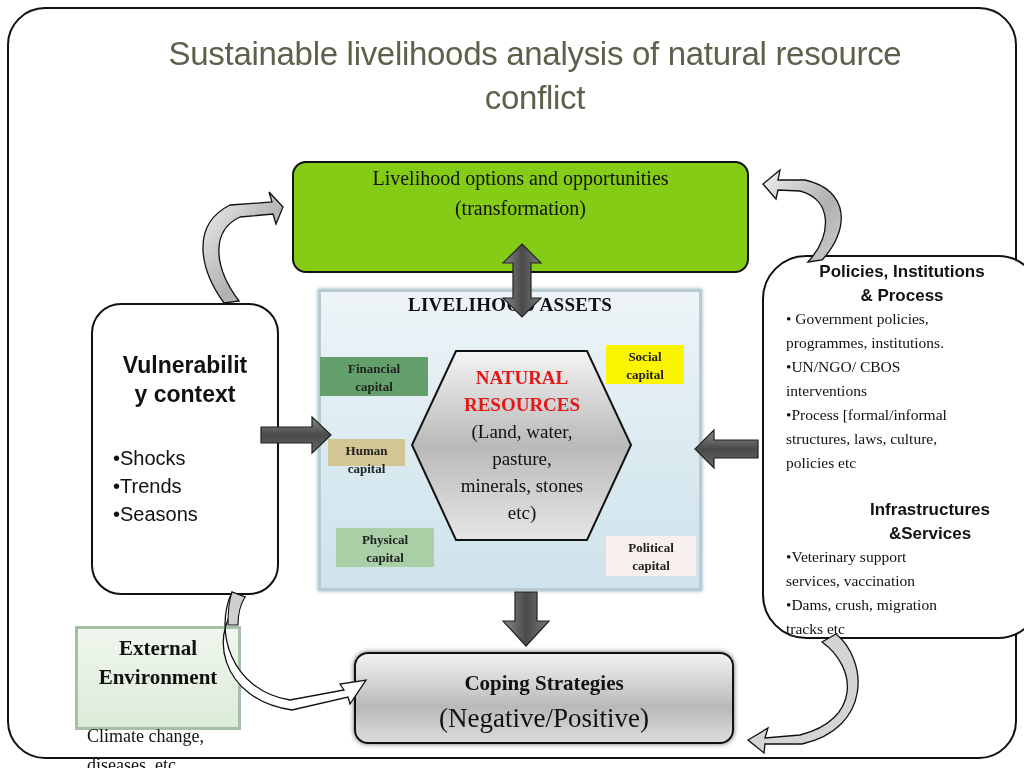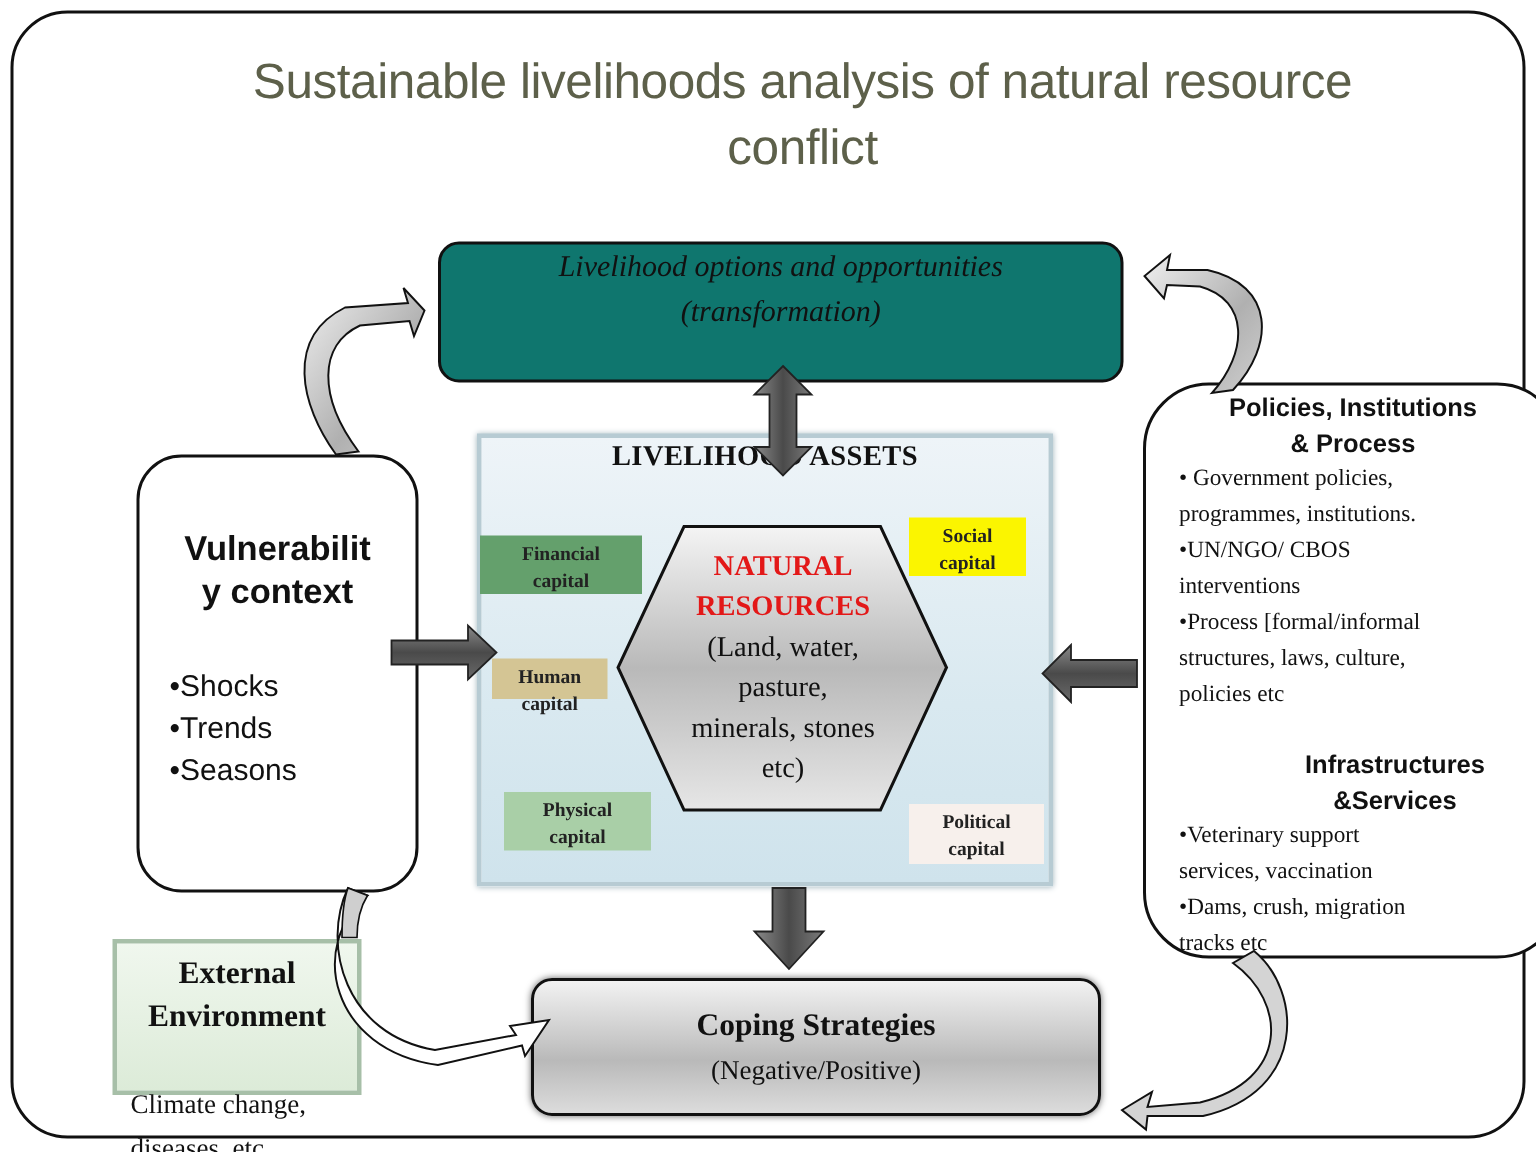--- a/index.html
+++ b/index.html
@@ -11,9 +11,9 @@
            font-family:"Liberation Sans", sans-serif; font-size:33px; line-height:44px;
            color:#5d604a; font-weight:normal; letter-spacing:-0.3px; }
   .box { position:absolute; box-sizing:border-box; }
-  .options-box { left:292px; top:161px; width:457px; height:94px; border:2px solid #111;
-                 border-radius:14px; background:#0f766e; text-align:center; font-size:20px; line-height:30px;
-                 padding-top:0px; color:#111;font-style:italic; }
+  .options-box { left:292px; top:161px; width:457px; height:112px; border:2px solid #111;
+                 border-radius:14px; background:#84cc16; text-align:center; font-size:20px; line-height:30px;
+                 padding-top:0px; color:#111; }
   .assets-panel { left:318px; top:289px; width:384px; height:302px;
                   background:linear-gradient(180deg,#eef4f8 0%, #d9e9f0 60%, #cfe3ec 100%);
                   border:3px solid #b7cbd3; box-shadow:0 0 4px #9fb3bb; }

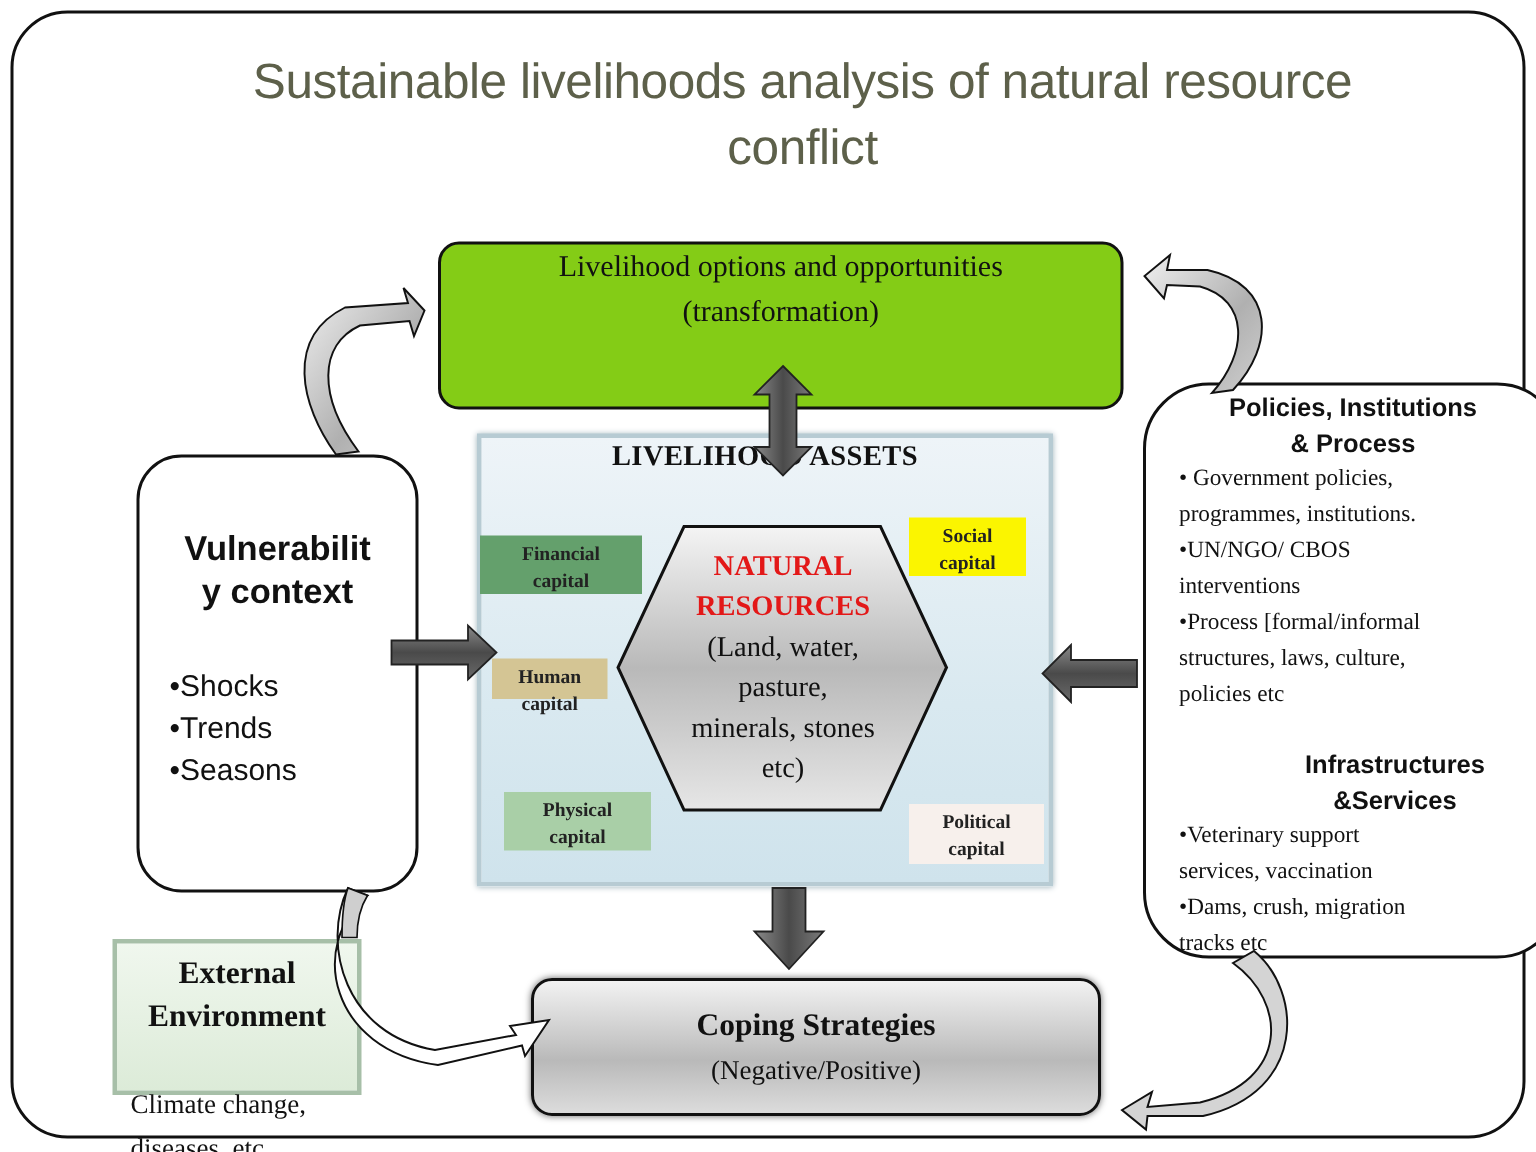--- a/index.html
+++ b/index.html
@@ -41,7 +41,7 @@
                 background:linear-gradient(180deg,#f2f2f2 0%, #c8c8c8 45%, #b9b9b9 60%, #dcdcdc 100%);
                 box-shadow:0 0 5px #666; text-align:center; }
   .coping-title { position:absolute; top:17px; width:100%; font-weight:bold; font-size:21px; color:#111; }
-  .coping-sub { position:absolute; top:49px; width:100%; font-size:18px; color:#111; }
+  .coping-sub { position:absolute; top:49px; width:100%; font-size:27px; color:#111; }
   .external-box { left:75px; top:626px; width:166px; height:104px; border:3px solid #a7bfa8;
                   background:linear-gradient(180deg,#f0f7ee 0%,#dcebd8 100%); }
   .ext-title { position:absolute; left:75px; top:634px; width:166px; text-align:center; font-weight:bold; font-size:21px; line-height:29px; color:#111; }

